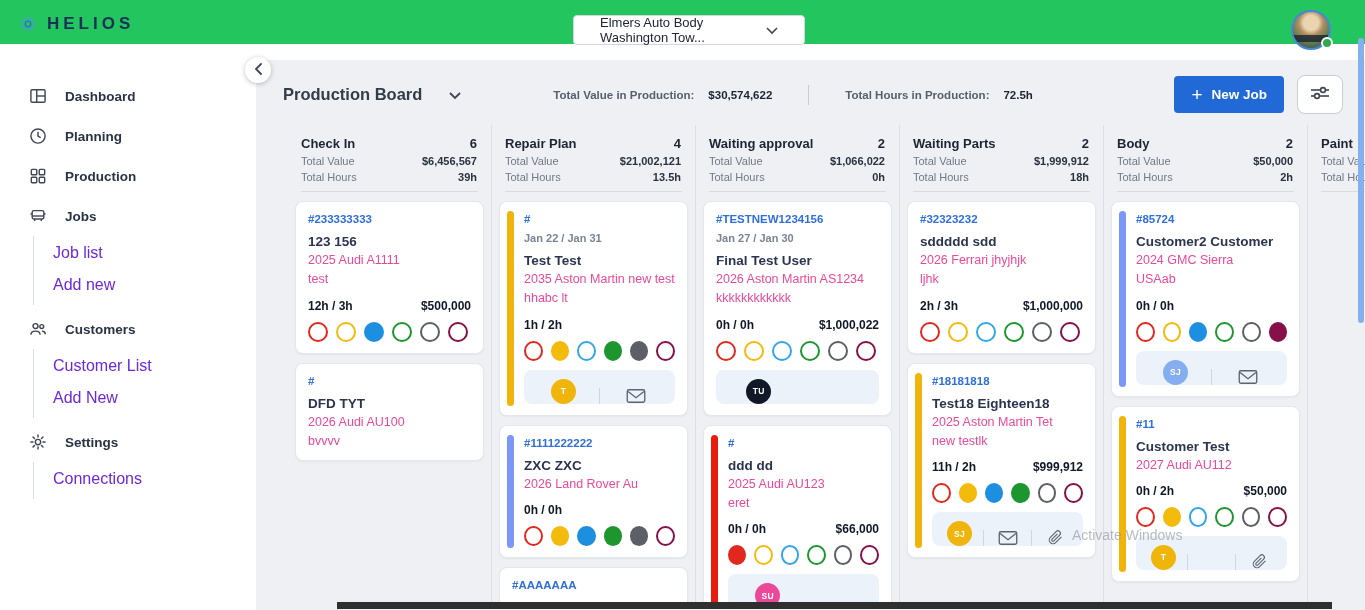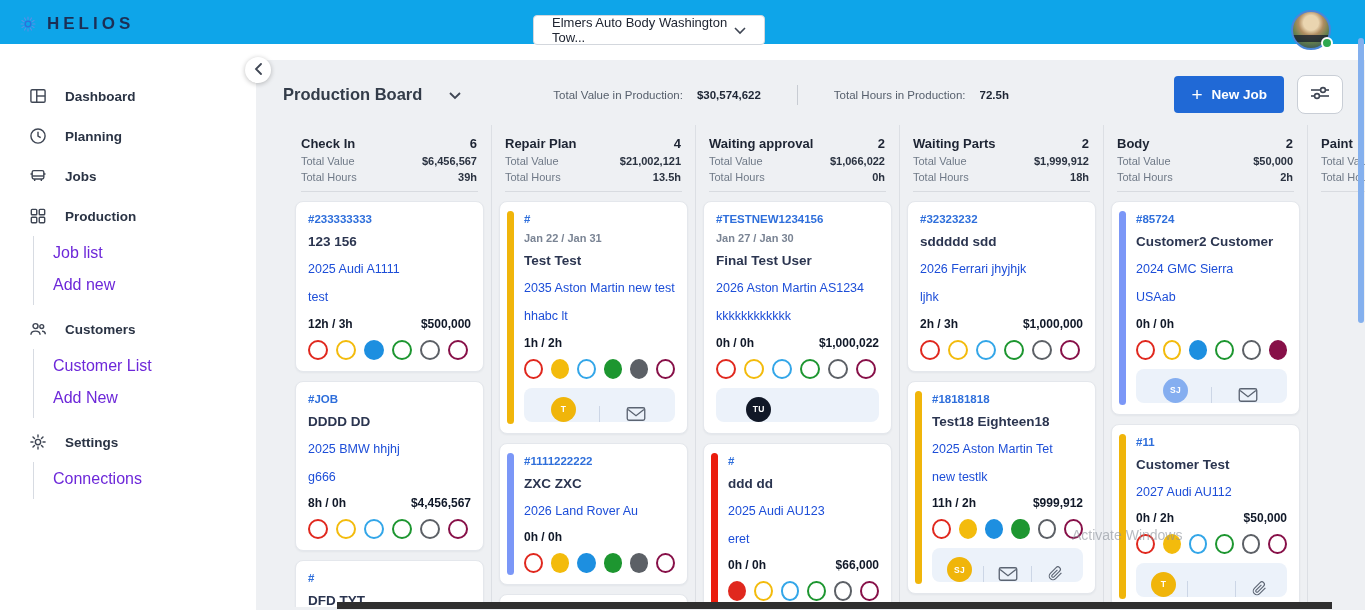--- a/index.html
+++ b/index.html
@@ -6,7 +6,7 @@
   body{width:1365px;height:610px;overflow:hidden;position:relative;background:#fff;
        font-family:"Liberation Sans",sans-serif;color:#1d2433}
   
-  .topbar{position:absolute;top:0;left:0;width:100%;height:44px;background:#0ea5e9;z-index:2}
+  .topbar{position:absolute;top:0;left:0;width:100%;height:44px;background:#22c55e;z-index:2}
   .brand{position:absolute;left:18px;top:14px;display:flex;align-items:center;gap:9px;cursor:pointer}
   .brand-text{font-size:17px;font-weight:bold;letter-spacing:4px;color:#1c2f55}
   .loc{position:absolute;left:533px;top:15px;width:232px;height:30px;display:flex;align-items:center;

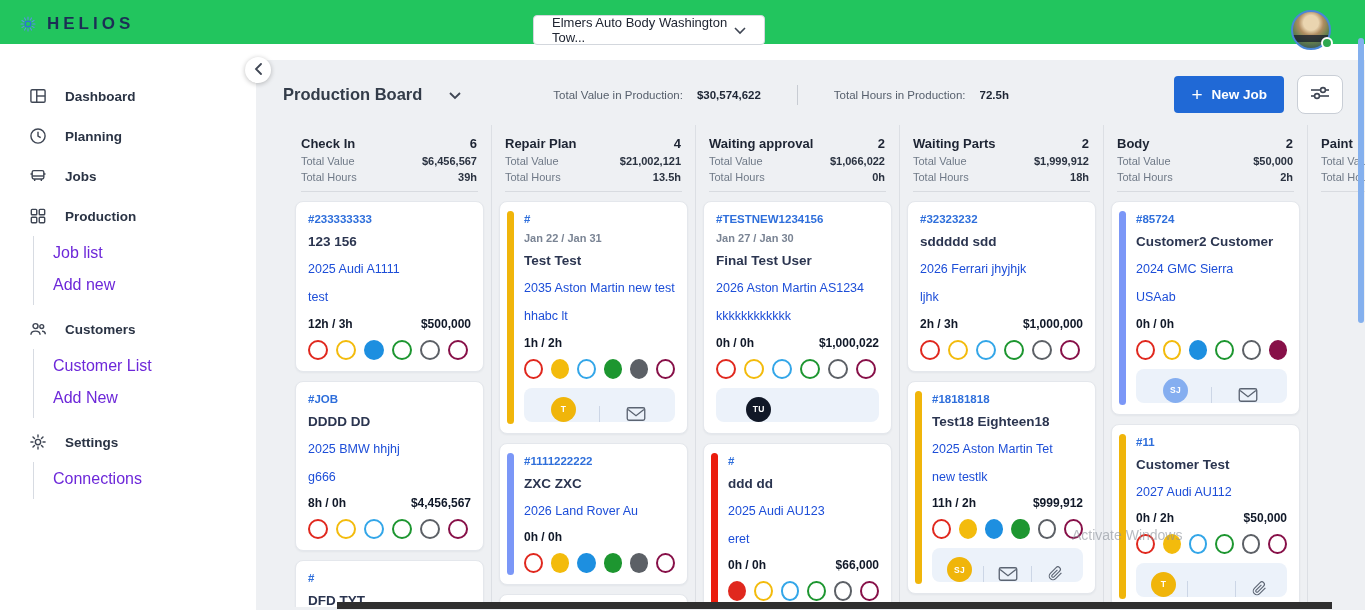--- a/index.html
+++ b/index.html
@@ -9,8 +9,8 @@
   .topbar{position:absolute;top:0;left:0;width:100%;height:44px;background:#22c55e;z-index:2}
   .brand{position:absolute;left:18px;top:14px;display:flex;align-items:center;gap:9px;cursor:pointer}
   .brand-text{font-size:17px;font-weight:bold;letter-spacing:4px;color:#1c2f55}
-  .loc{position:absolute;left:533px;top:15px;width:232px;height:30px;display:flex;align-items:center;
-       justify-content:flex-start;padding:0 18px;background:#fff;border:1px solid #d3d7dd;
+  .loc{position:absolute;left:573px;top:15px;width:232px;height:30px;display:flex;align-items:center;
+       justify-content:flex-start;padding:0 26px;background:#fff;border:1px solid #d3d7dd;
        border-radius:4px;font-size:13px;color:#202633;cursor:pointer}
   .avatar-wrap{position:absolute;right:34px;top:10px;width:40px;height:40px;cursor:pointer}
   .avatar{width:40px;height:40px;border-radius:50%;border:2px solid #4a86d8;position:relative;overflow:hidden;

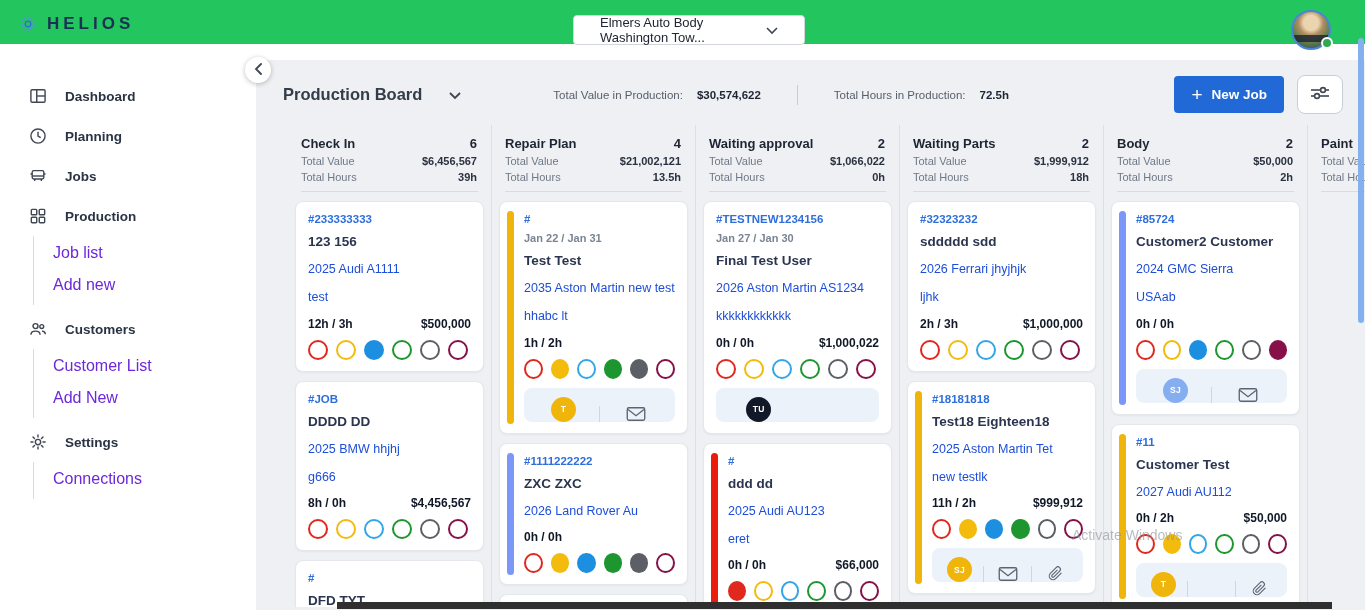--- a/index.html
+++ b/index.html
@@ -33,7 +33,7 @@
   .main-head{display:flex;align-items:center;padding:15px 22px 11px 27px}
   .ph-title{display:flex;align-items:center;gap:27px;font-size:16.5px;font-weight:bold;color:#333c49;cursor:pointer}
   .stats{display:flex;align-items:center;margin-left:92px;font-size:11.5px}
-  .stat-label{color:#565f6c;font-weight:normal}
+  .stat-label{color:#565f6c;font-weight:bold}
   .stat-value{color:#1d2534;font-weight:bold;margin-left:14px}
   .vsep{width:1px;height:20px;background:#c8ccd3;margin:0 36px}
   .head-actions{margin-left:auto;display:flex;gap:13px;align-items:center}

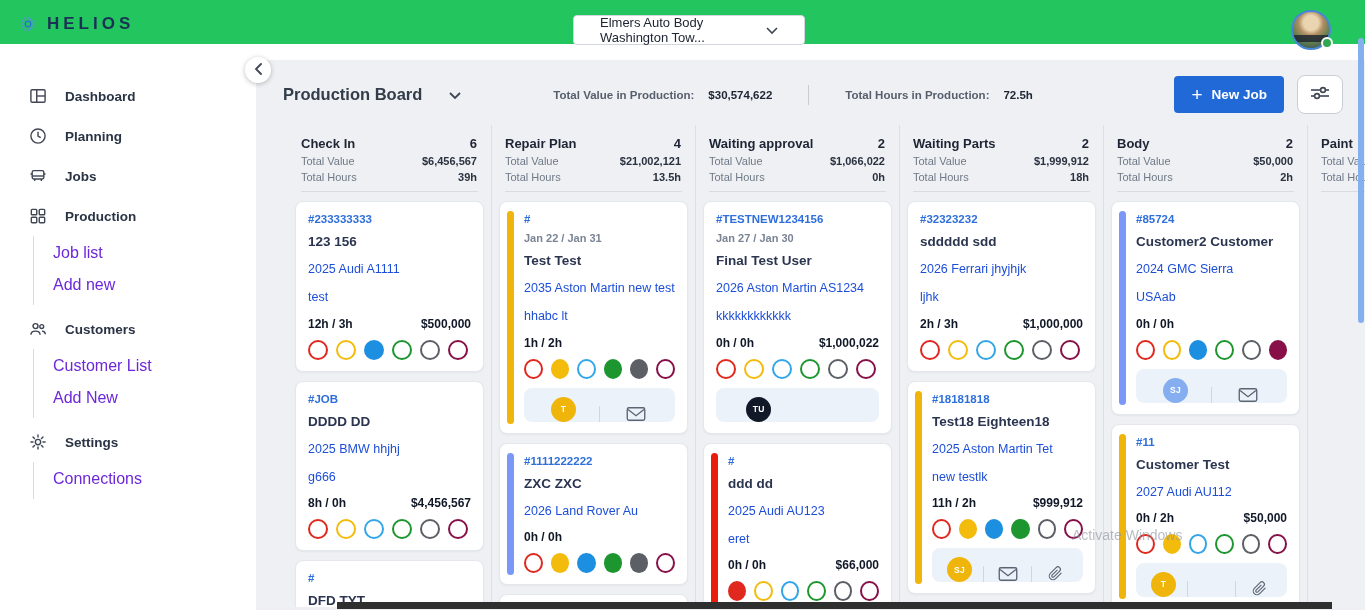--- a/index.html
+++ b/index.html
@@ -143,6 +143,17 @@
     <div class="nav-item">
       <span class="nav-ic">
         <svg width="20" height="20" viewBox="0 0 24 24" fill="none" stroke="#3f4654" stroke-width="1.7">
+          <rect x="4" y="4" width="6.5" height="6.5" rx="1"></rect>
+            <rect x="13.5" y="4" width="6.5" height="6.5" rx="1"></rect>
+          <rect x="4" y="13.5" width="6.5" height="6.5" rx="1"></rect>
+            <rect x="13.5" y="13.5" width="6.5" height="6.5" rx="1"></rect>
+          </svg>
+      </span>
+      <span class="nav-label">Production</span>
+    </div>
+    <div class="nav-item">
+      <span class="nav-ic">
+        <svg width="20" height="20" viewBox="0 0 24 24" fill="none" stroke="#3f4654" stroke-width="1.7">
           <rect x="5" y="5.5" width="14" height="10" rx="2"></rect>
             <path d="M5 12h14"></path>
           <path d="M8 15.5v2.5M16 15.5v2.5"></path>
@@ -150,17 +161,6 @@
           </svg>
       </span>
       <span class="nav-label">Jobs</span>
-    </div>
-    <div class="nav-item">
-      <span class="nav-ic">
-        <svg width="20" height="20" viewBox="0 0 24 24" fill="none" stroke="#3f4654" stroke-width="1.7">
-          <rect x="4" y="4" width="6.5" height="6.5" rx="1"></rect>
-            <rect x="13.5" y="4" width="6.5" height="6.5" rx="1"></rect>
-          <rect x="4" y="13.5" width="6.5" height="6.5" rx="1"></rect>
-            <rect x="13.5" y="13.5" width="6.5" height="6.5" rx="1"></rect>
-          </svg>
-      </span>
-      <span class="nav-label">Production</span>
     </div>
     <div class="nav-group">
       <div class="nav-sub">Job list</div>

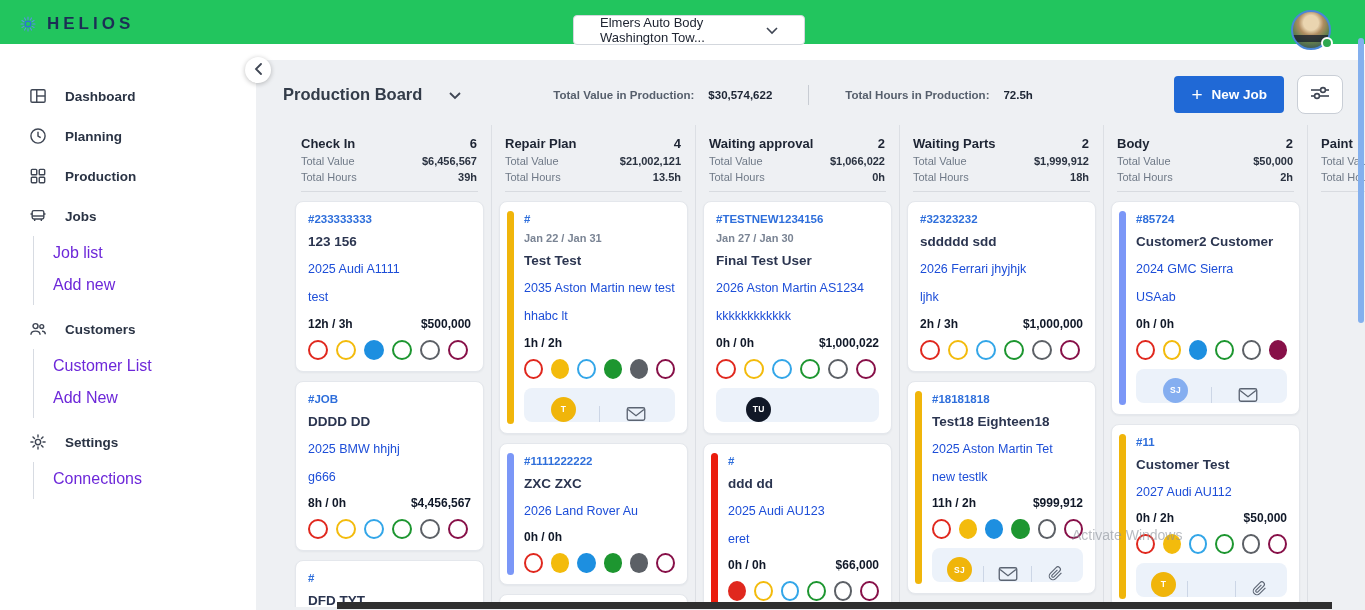--- a/index.html
+++ b/index.html
@@ -59,7 +59,7 @@
   .card-num{color:#2f6fdb;font-weight:bold;font-size:11.5px}
   .card-dates{color:#7a8494;font-size:11px;font-weight:bold;margin-top:7px}
   .card-title{color:#2b3550;font-weight:bold;font-size:13.5px;margin-top:9px}
-  .card-line{color:#1d4ed8;font-size:12.5px;margin-top:12px;line-height:1.3}
+  .card-line{color:#ec4899;font-size:12.5px;margin-top:3px;line-height:1.3}
   .card-meta{display:flex;justify-content:space-between;align-items:center;margin-top:11px;
              font-size:12px;font-weight:bold;color:#101828}
   .circles{display:flex;gap:8px;margin-top:9px}

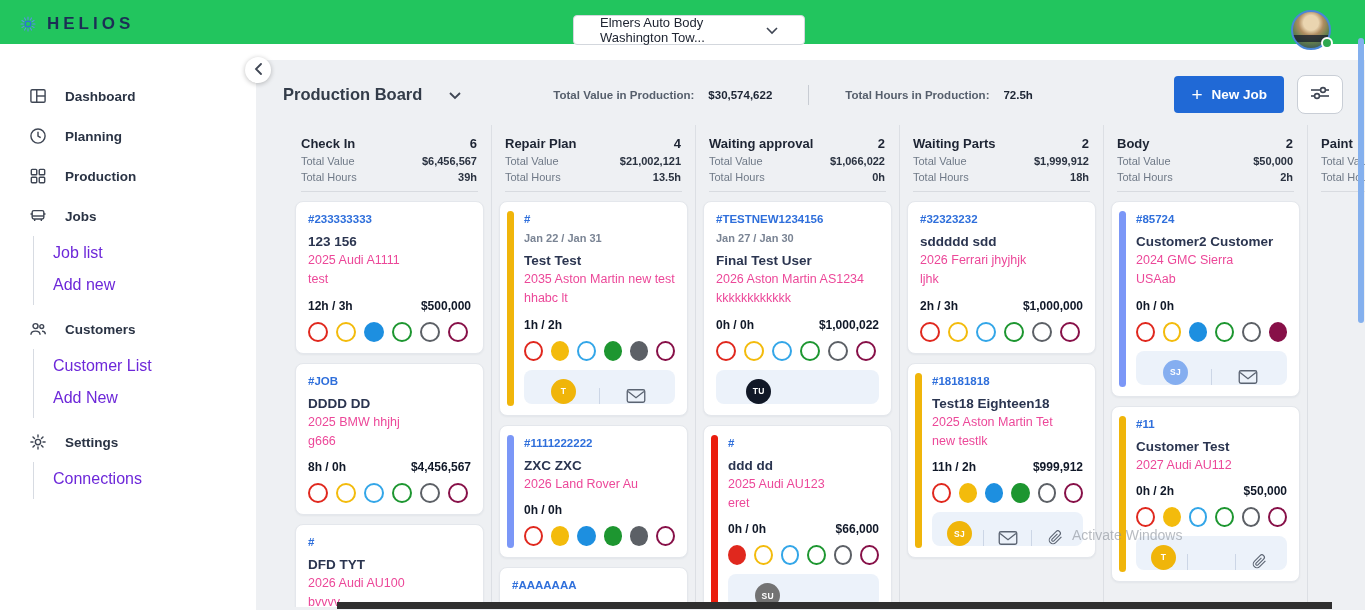--- a/index.html
+++ b/index.html
@@ -281,24 +281,6 @@
               </div>
             </div>
             <div class="card">
-              <div class="card-num">#JOB</div>
-              <div class="card-title">DDDD DD</div>
-              <div class="card-line">2025 BMW hhjhj</div>
-              <div class="card-line">g666</div>
-              <div class="card-meta">
-                <span class="card-hours">8h / 0h</span>
-                <span class="card-value">$4,456,567</span>
-              </div>
-              <div class="circles">
-                <span class="circle" style="border: 2px solid rgb(224, 40, 30);"></span>
-                <span class="circle" style="border: 2px solid rgb(243, 187, 12);"></span>
-                <span class="circle" style="border: 2px solid rgb(51, 166, 232);"></span>
-                <span class="circle" style="border: 2px solid rgb(29, 150, 48);"></span>
-                <span class="circle" style="border: 2px solid rgb(92, 96, 102);"></span>
-                <span class="circle" style="border: 2px solid rgb(135, 16, 72);"></span>
-              </div>
-            </div>
-            <div class="card">
               <div class="card-num">#</div>
               <div class="card-title">DFD TYT</div>
               <div class="card-line">2026 Audi AU100</div>

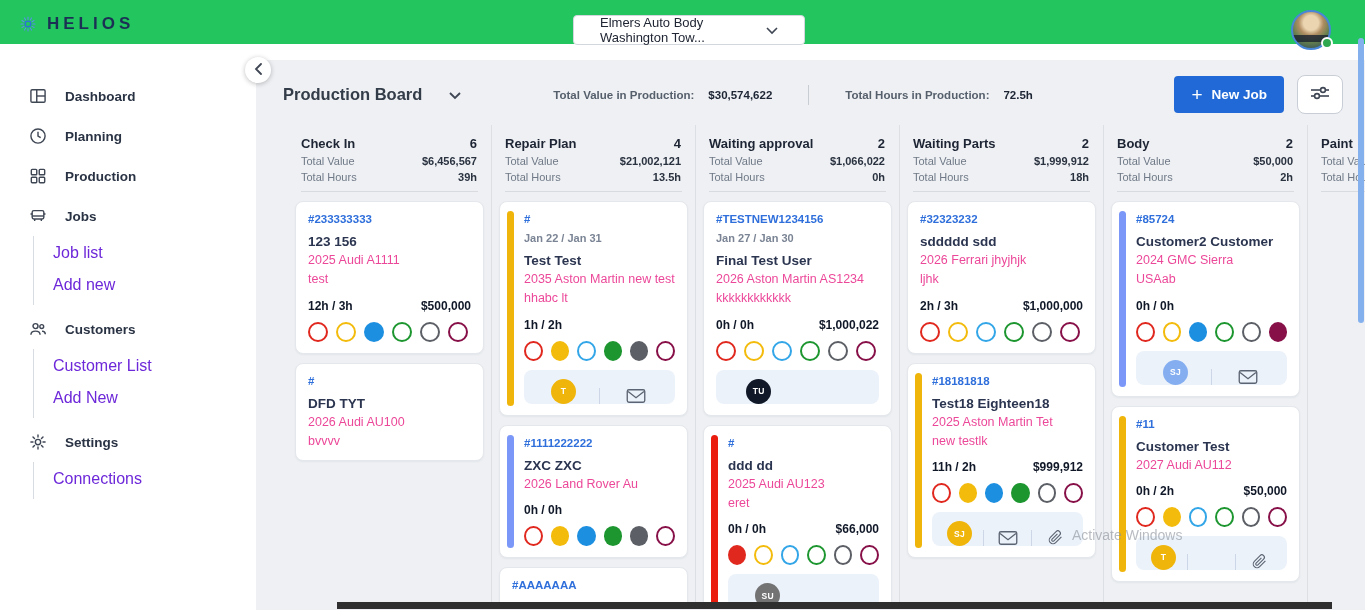--- a/index.html
+++ b/index.html
@@ -420,7 +420,7 @@
               </div>
               <div class="card-footer">
                 <div class="fcell half">
-                  <span class="badge" style="background: #737373;">SU</span>
+                  <span class="badge" style="background: #ec4899;">SU</span>
                 </div>
               </div>
             </div>

